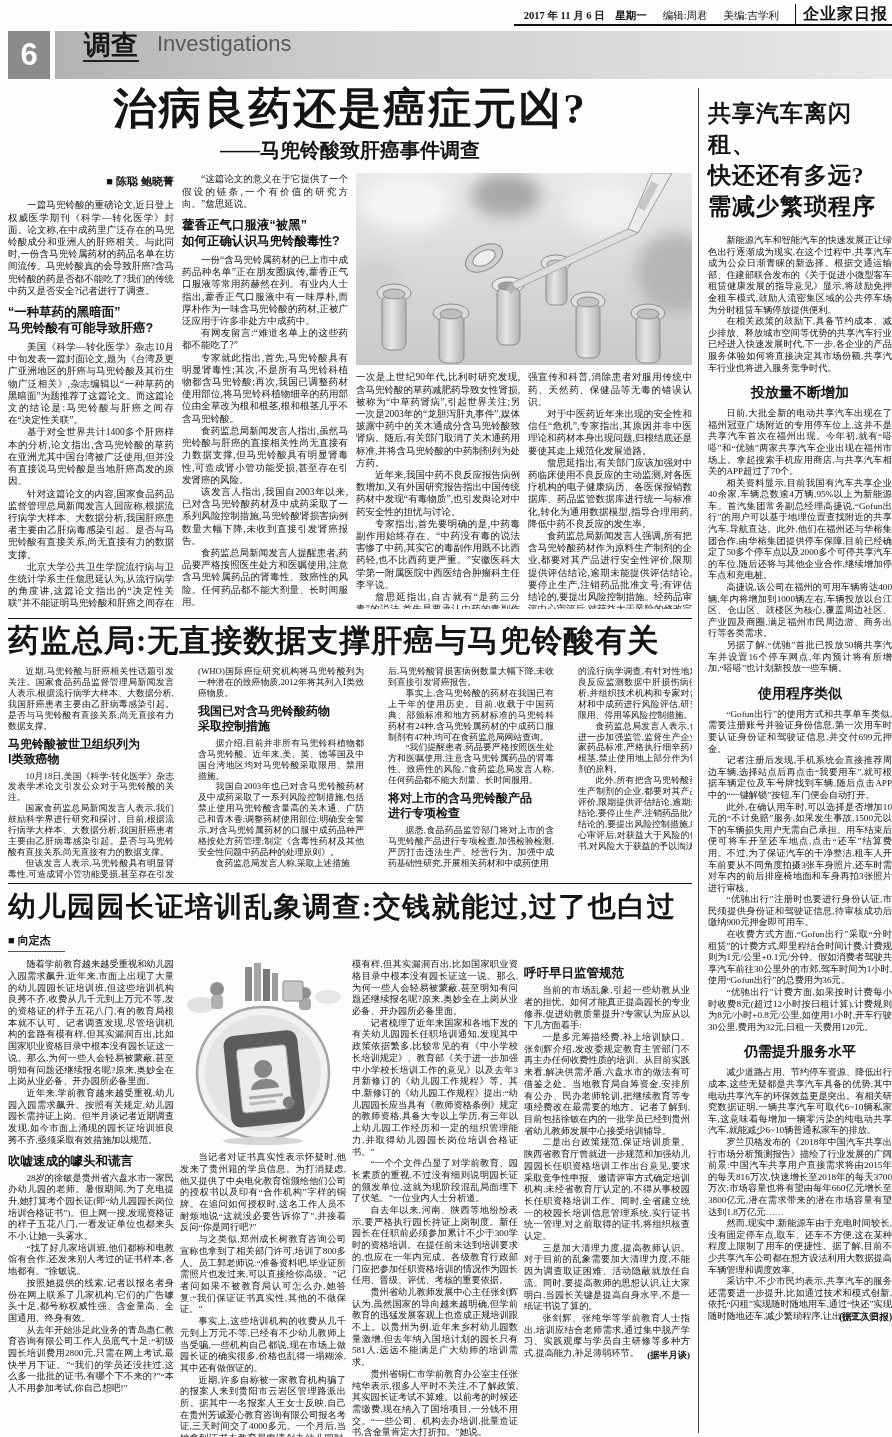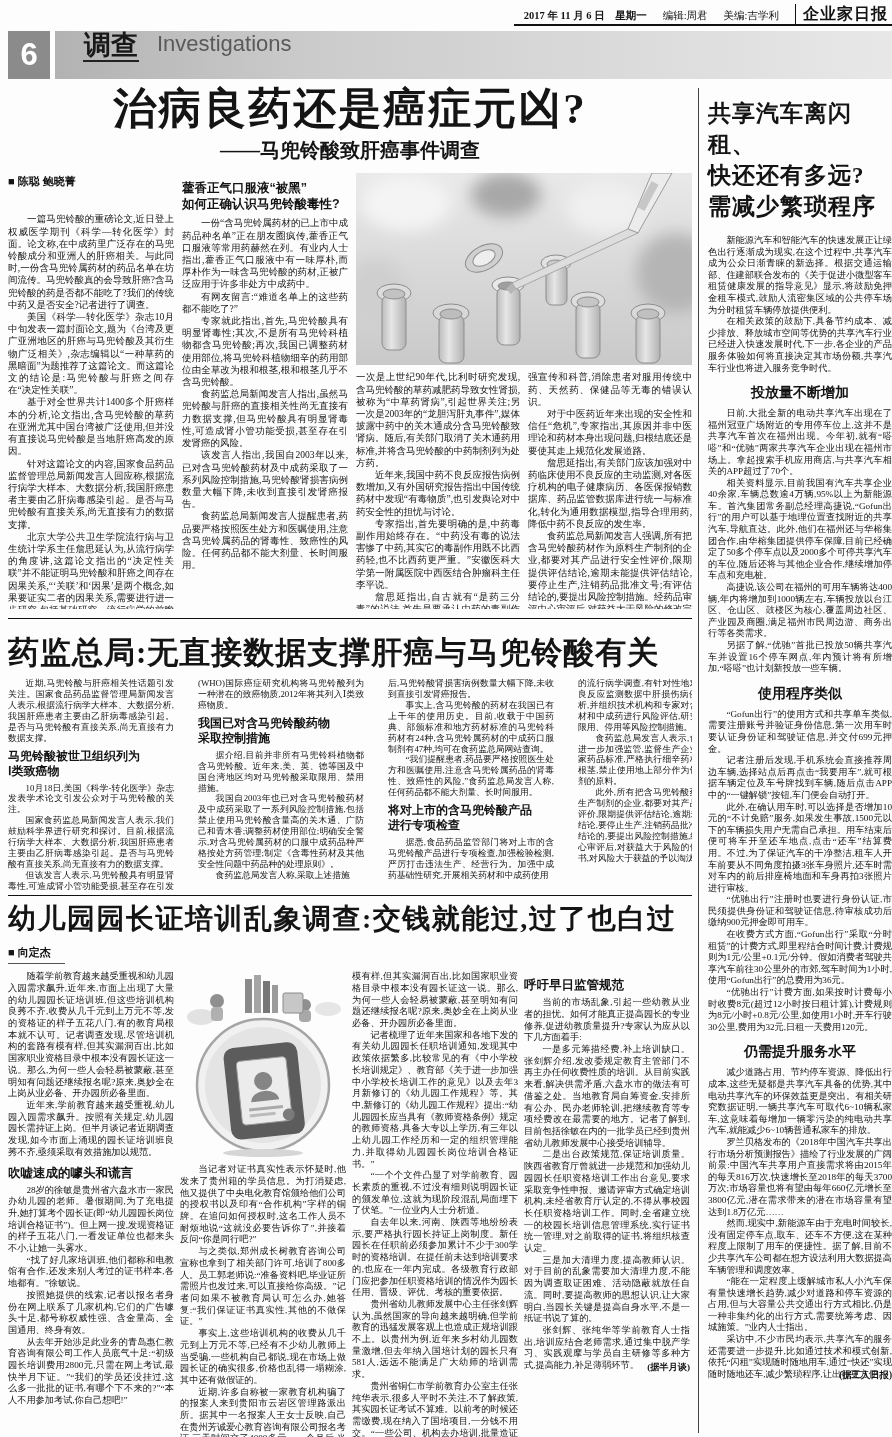--- a/index.html
+++ b/index.html
@@ -33,7 +33,7 @@
   .photo{height:192px;overflow:hidden;}
   .subcols{display:flex;gap:8px;flex:1;overflow:hidden;}
   .subcols .ncol{flex:0 0 164px;width:164px;}
-  .byline{font-family:"Liberation Sans",sans-serif;font-size:11px;font-weight:bold;margin:1px 0 24px;}
+  .byline{font-family:"Liberation Sans",sans-serif;font-size:11px;font-weight:bold;margin:1px 0 10px;text-align:right;}
 
   
   .para{font-size:9.5px;line-height:12.2px;text-align:justify;text-indent:2em;margin:0;}

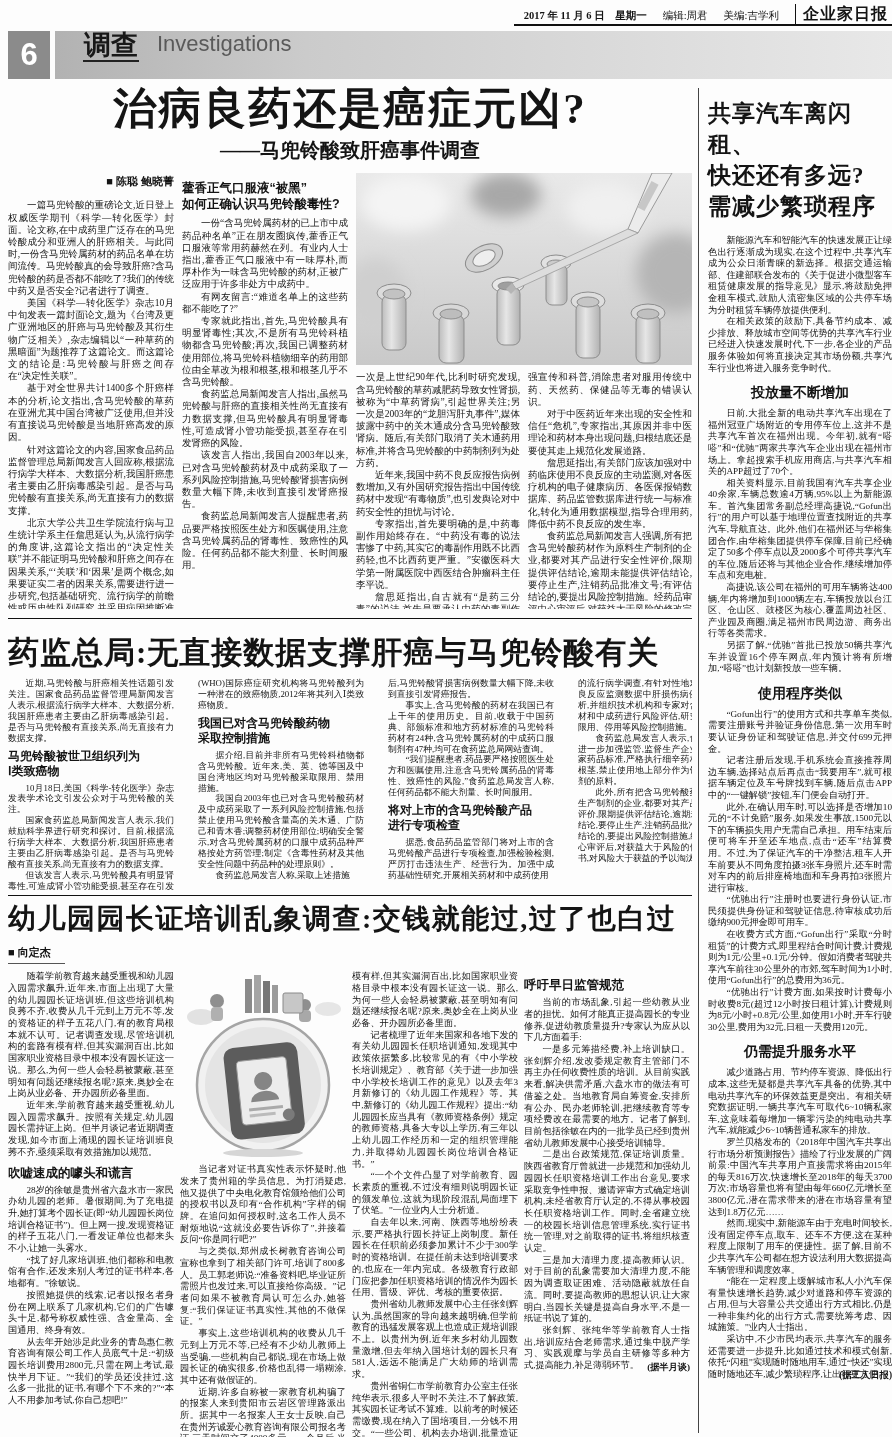--- a/index.html
+++ b/index.html
@@ -111,6 +111,7 @@
           </div>
       </div>
       <div class="ncol">
+          <p class="para">“这篇论文的意义在于它提供了一个假设的链条,一个有价值的研究方向。”詹思延说。</p>
           <p class="subhead">藿香正气口服液“被黑”
 如何正确认识马兜铃酸毒性?</p>
           <p class="para">一份“含马兜铃属药材的已上市中成药品种名单”正在朋友圈疯传,藿香正气口服液等常用药赫然在列。有业内人士指出,藿香正气口服液中有一味厚朴,而厚朴作为一味含马兜铃酸的药材,正被广泛应用于许多非处方中成药中。</p>

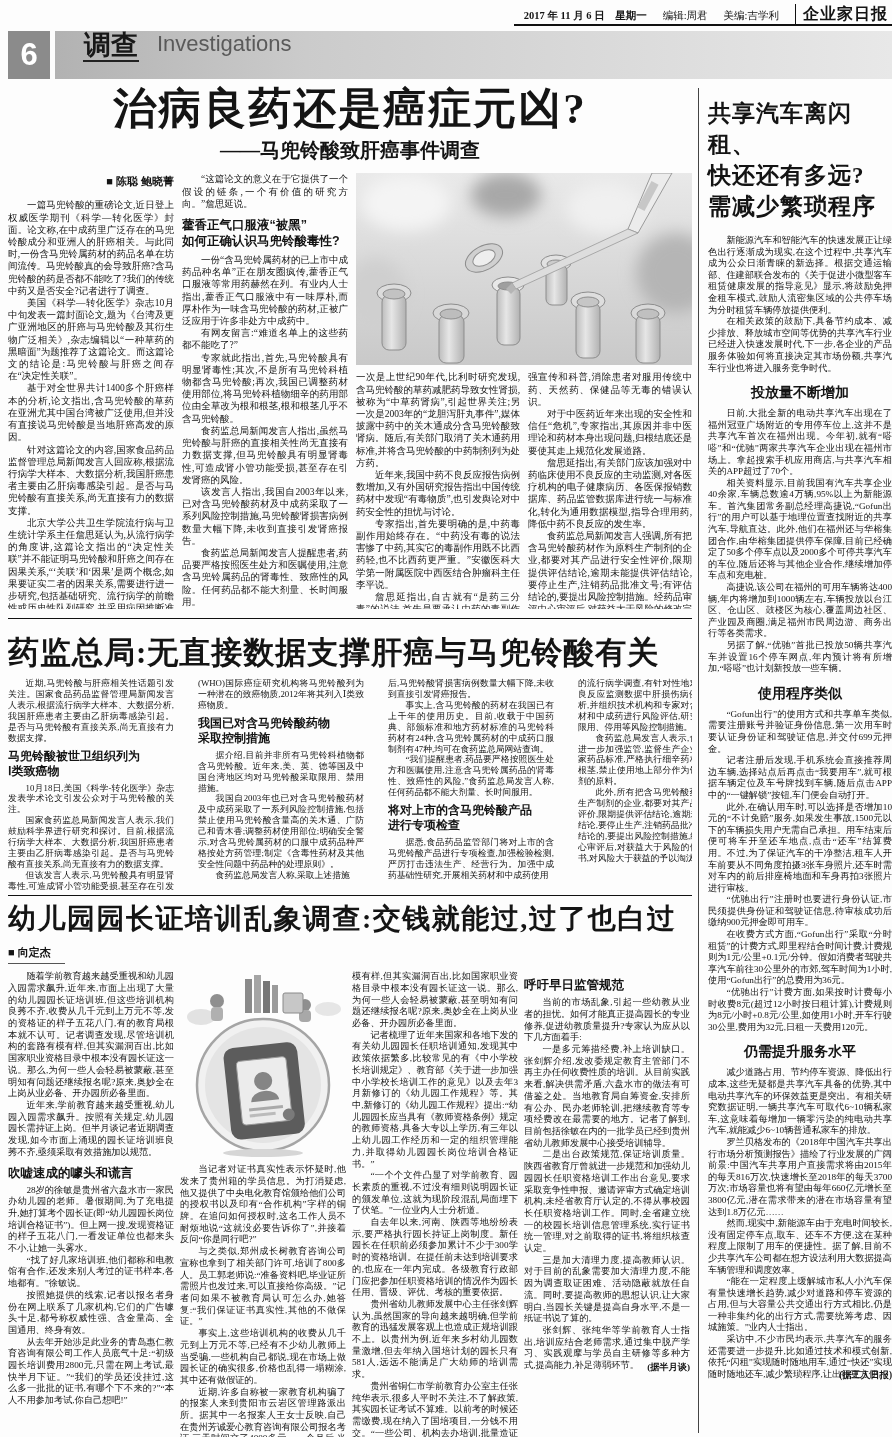--- a/index.html
+++ b/index.html
@@ -104,6 +104,8 @@
         <div class="byline">■ 陈聪 鲍晓菁</div>
         <div>
             <p class="para">一篇马兜铃酸的重磅论文,近日登上权威医学期刊《科学—转化医学》封面。论文称,在中成药里广泛存在的马兜铃酸成分和亚洲人的肝癌相关。与此同时,一份含马兜铃属药材的药品名单在坊间流传。马兜铃酸真的会导致肝癌?含马兜铃酸的药是否都不能吃了?我们的传统中药又是否安全?记者进行了调查。</p>
+            <p class="subhead">“一种草药的黑暗面”
+马兜铃酸有可能导致肝癌?</p>
             <p class="para">美国《科学—转化医学》杂志10月中旬发表一篇封面论文,题为《台湾及更广亚洲地区的肝癌与马兜铃酸及其衍生物广泛相关》,杂志编辑以“一种草药的黑暗面”为题推荐了这篇论文。而这篇论文的结论是:马兜铃酸与肝癌之间存在“决定性关联”。</p>
             <p class="para">基于对全世界共计1400多个肝癌样本的分析,论文指出,含马兜铃酸的草药在亚洲尤其中国台湾被广泛使用,但并没有直接说马兜铃酸是当地肝癌高发的原因。</p>
             <p class="para">针对这篇论文的内容,国家食品药品监督管理总局新闻发言人回应称,根据流行病学大样本、大数据分析,我国肝癌患者主要由乙肝病毒感染引起。是否与马兜铃酸有直接关系,尚无直接有力的数据支撑。</p>

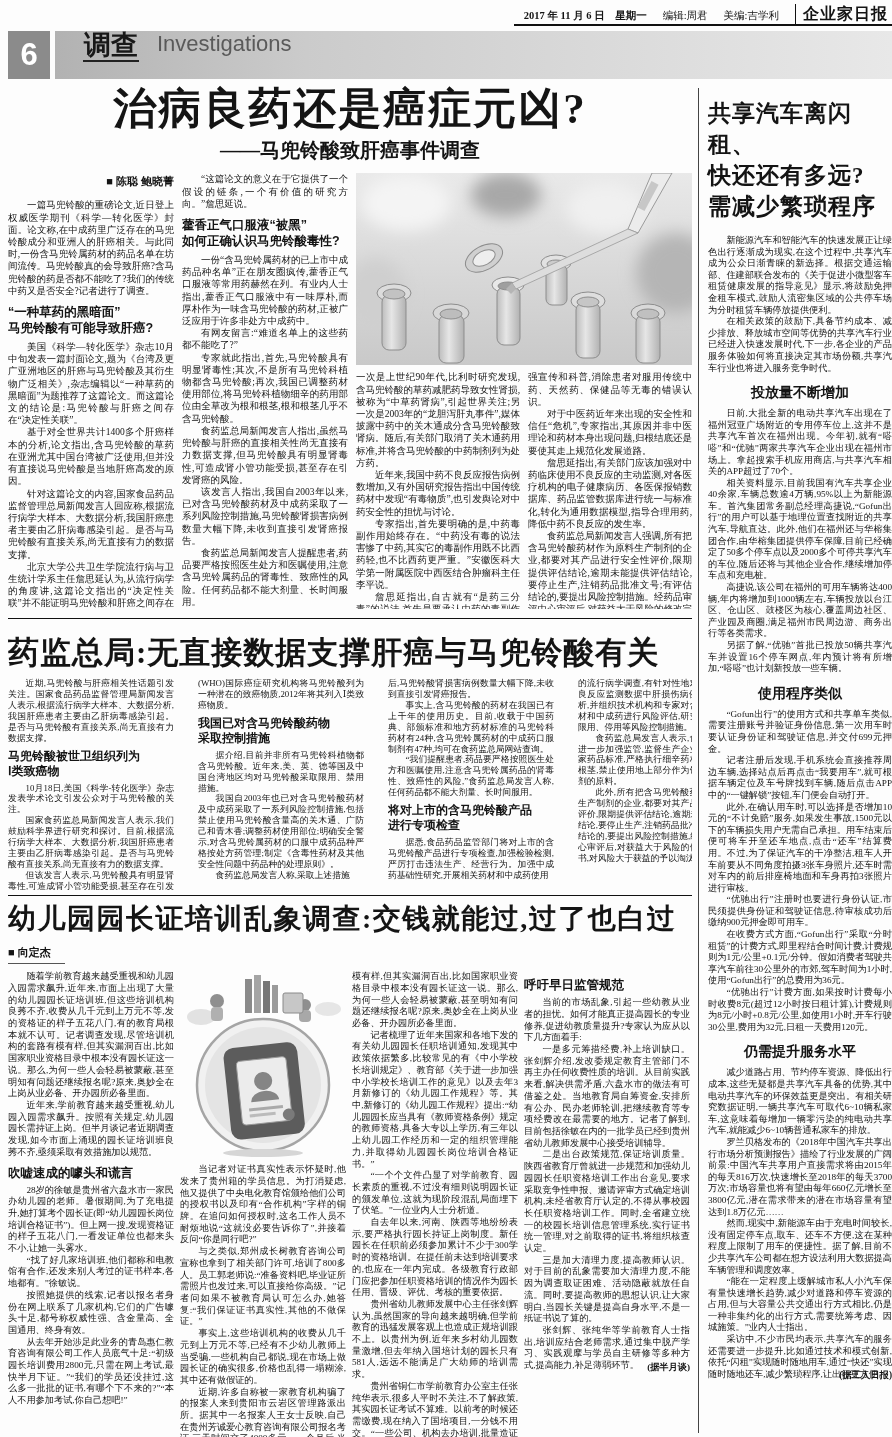--- a/index.html
+++ b/index.html
@@ -44,7 +44,7 @@
   .sig{font-size:9.3px;font-weight:bold;text-align:right;margin:-11px 0 0;}
 
   
-  .mid{margin-top:9px;border-top:1.5px solid #111;padding-top:16px;}
+  .mid{margin-top:9px;border-top:1.5px solid #111;padding-top:4px;}
   .mid-head{font-size:31px;font-weight:900;letter-spacing:1px;line-height:1.15;white-space:nowrap;}
   .mid-cols{display:flex;gap:24px;margin-top:7px;height:212px;overflow:hidden;}
   .mid-cols .ncol{flex:0 0 166px;width:166px;}

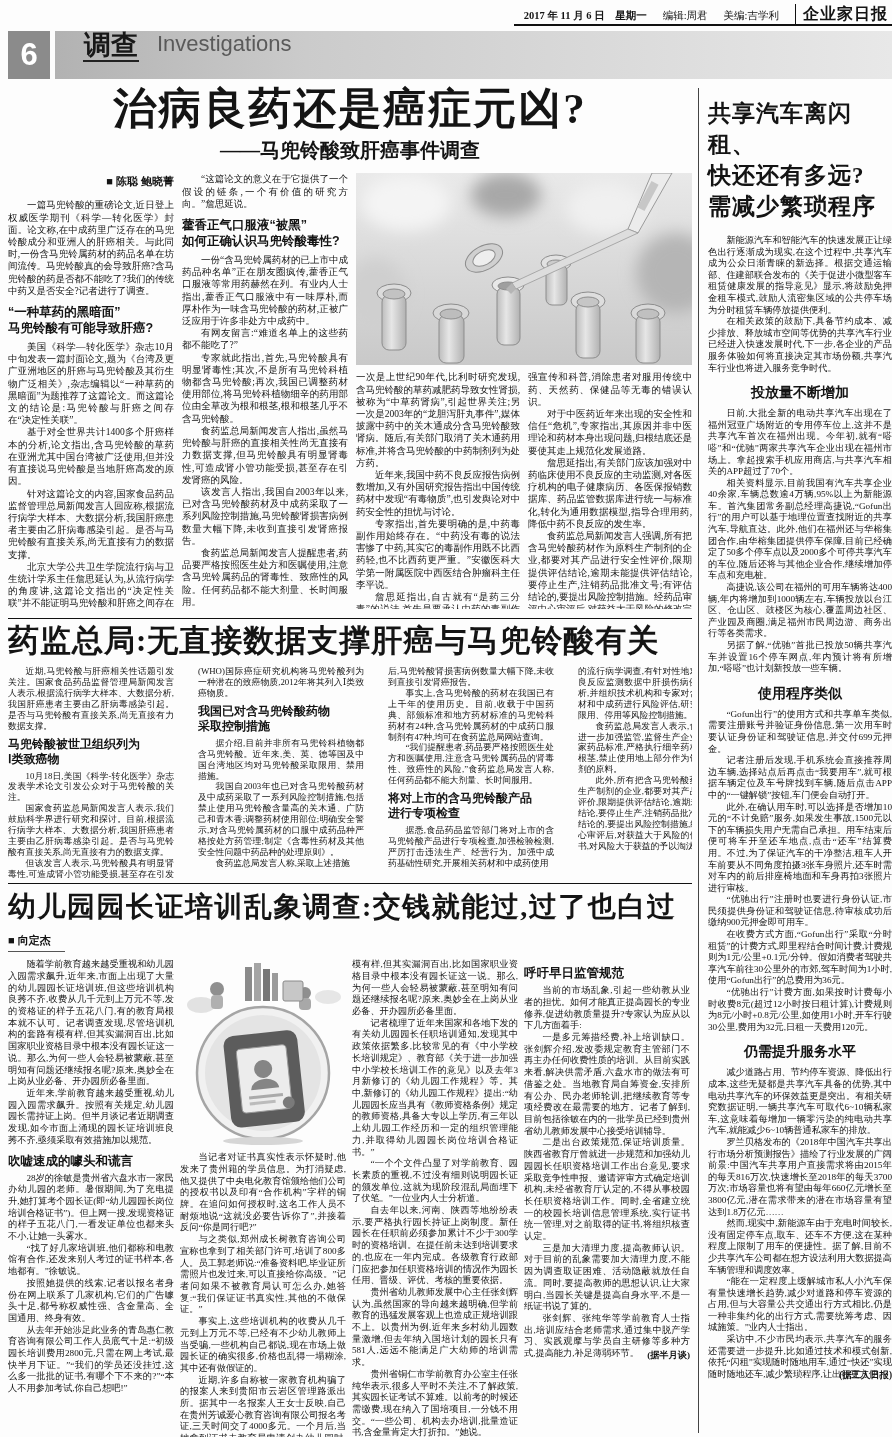--- a/index.html
+++ b/index.html
@@ -341,7 +341,6 @@
         <p class="para">减少道路占用、节约停车资源、降低出行成本,这些无疑都是共享汽车具备的优势,其中电动共享汽车的环保效益更是突出。有相关研究数据证明,一辆共享汽车可取代6~10辆私家车,这意味着每增加一辆零污染的纯电动共享汽车,就能减少6~10辆普通私家车的排放。</p>
         <p class="para">罗兰贝格发布的《2018年中国汽车共享出行市场分析预测报告》描绘了行业发展的广阔前景:中国汽车共享用户直接需求将由2015年的每天816万次,快速增长至2018年的每天3700万次;市场容量也将有望由每年660亿元增长至3800亿元,潜在需求带来的潜在市场容量有望达到1.8万亿元……</p>
         <p class="para">然而,现实中,新能源车由于充电时间较长,没有固定停车点,取车、还车不方便,这在某种程度上限制了用车的便捷性。据了解,目前不少共享汽车公司都在想方设法利用大数据提高车辆管理和调度效率。</p>
-        <p class="para">“能在一定程度上缓解城市私人小汽车保有量快速增长趋势,减少对道路和停车资源的占用,但与大容量公共交通出行方式相比,仍是一种非集约化的出行方式,需要统筹考虑、因城施策。”业内人士指出。</p>
         <p class="para">采访中,不少市民均表示,共享汽车的服务还需要进一步提升,比如通过技术和模式创新,依托“闪租”实现随时随地用车,通过“快还”实现随时随地还车,减少繁琐程序,让出行更方便。</p>
         <p class="sig">(据工人日报)</p>
       </div>

